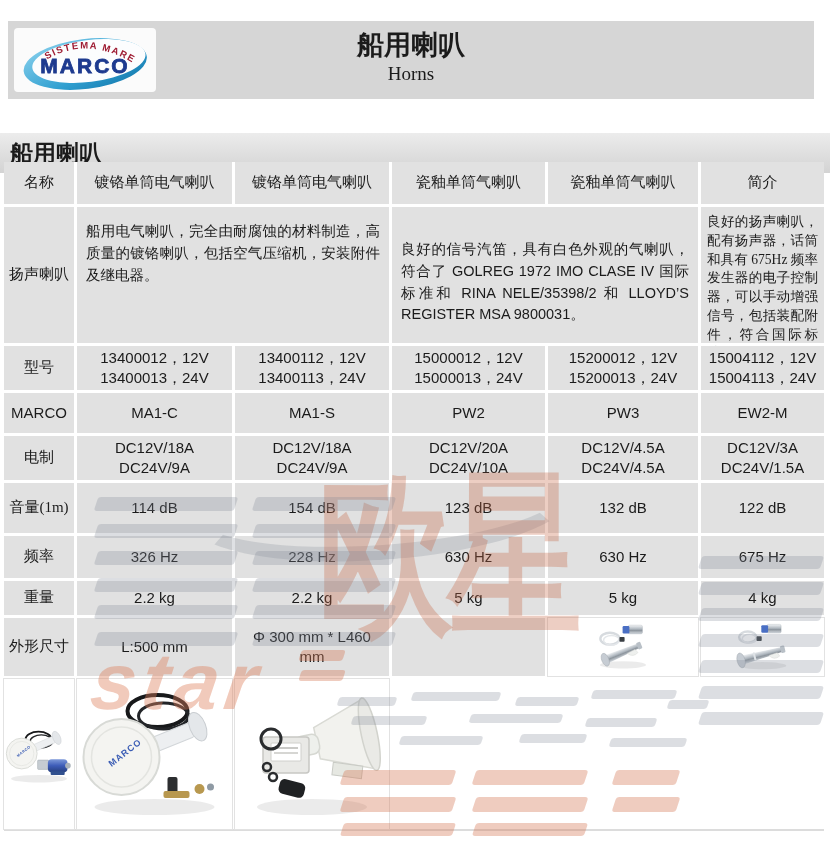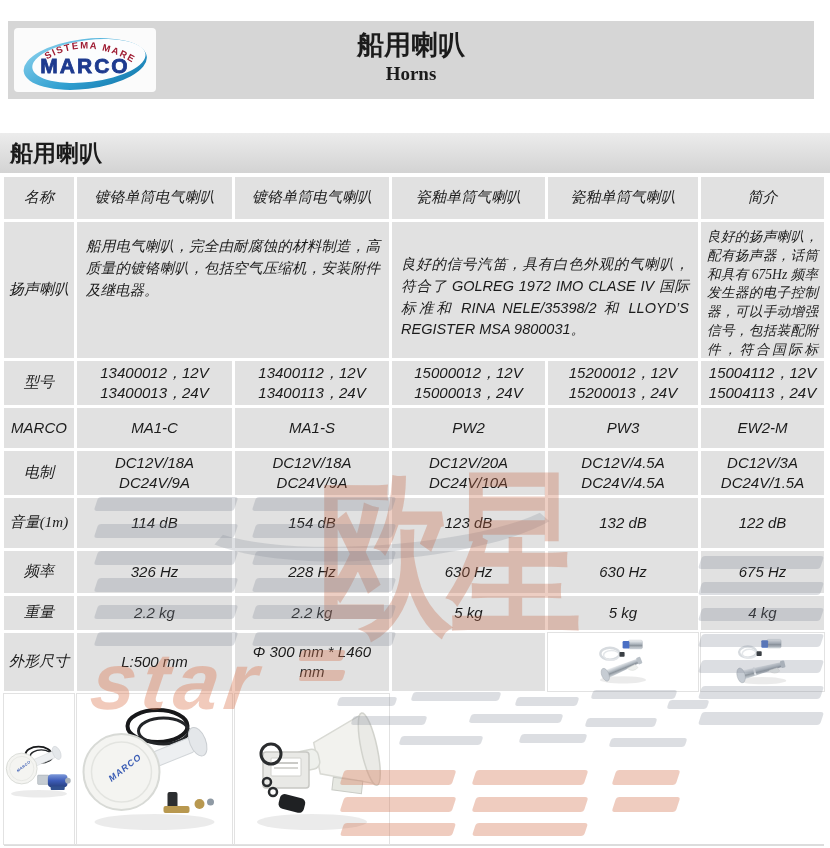--- a/index.html
+++ b/index.html
@@ -16,7 +16,7 @@
   .logo-wrap{position:absolute;left:6px;top:7px;width:142px;height:64px;background:#fbfbfb;border-radius:4px;}
   .titles{position:absolute;left:0;right:0;top:8px;text-align:center;}
   .title-zh{font-family:"Liberation Serif","DejaVu Serif",serif;font-weight:bold;font-size:27px;line-height:1.25;}
-  .title-en{font-family:"Liberation Serif","DejaVu Serif",serif;font-weight:bold;font-size:19px;line-height:1.2;}
+  .title-en{font-family:"Liberation Serif","DejaVu Serif",serif;font-weight:normal;font-size:19px;line-height:1.2;}
   
   .section-bar{
     position:absolute;left:0;top:133px;width:830px;height:40px;

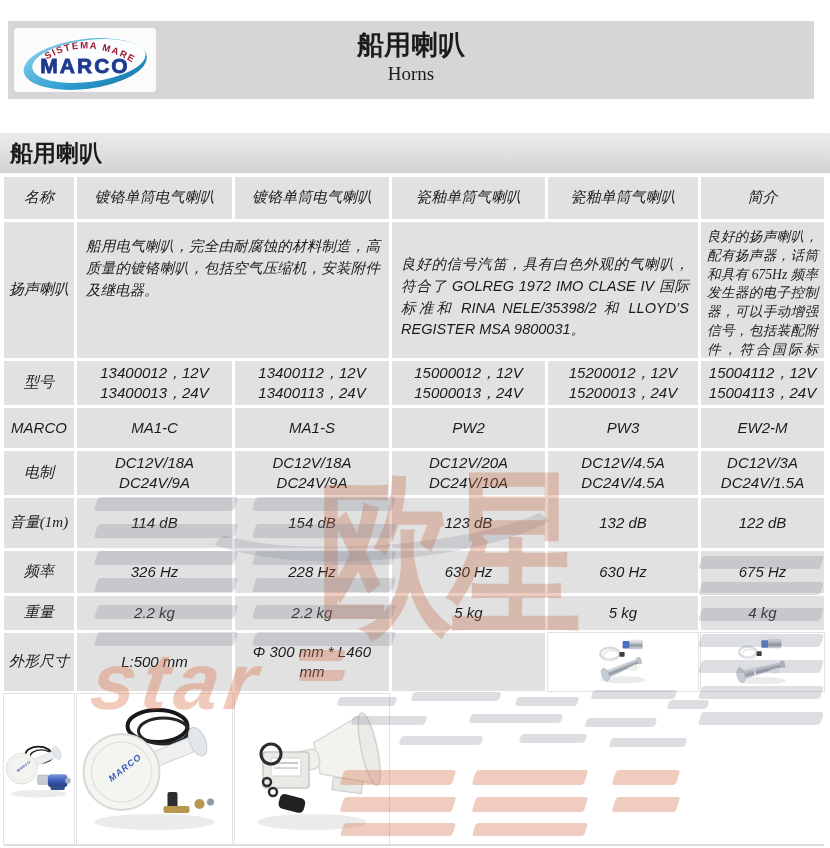--- a/index.html
+++ b/index.html
@@ -26,11 +26,11 @@
   }
   
   .spec-table{
-    position:absolute;left:4px;top:177px;width:820px;
+    position:absolute;left:4px;top:162px;width:820px;
     display:grid;
     grid-template-columns:70px 155px 154px 153px 150px 1fr;
     grid-template-rows:42px 136px 44px 40px 44px 50px 42px 34px 58px 150px;
-    gap:3px;background:#ffffff;border-bottom:2px solid #dcdcdc;font-style:italic;
+    gap:3px;background:#ffffff;border-bottom:2px solid #dcdcdc;
   }
   .c{
     background:#e1e1e1;display:flex;flex-direction:column;

